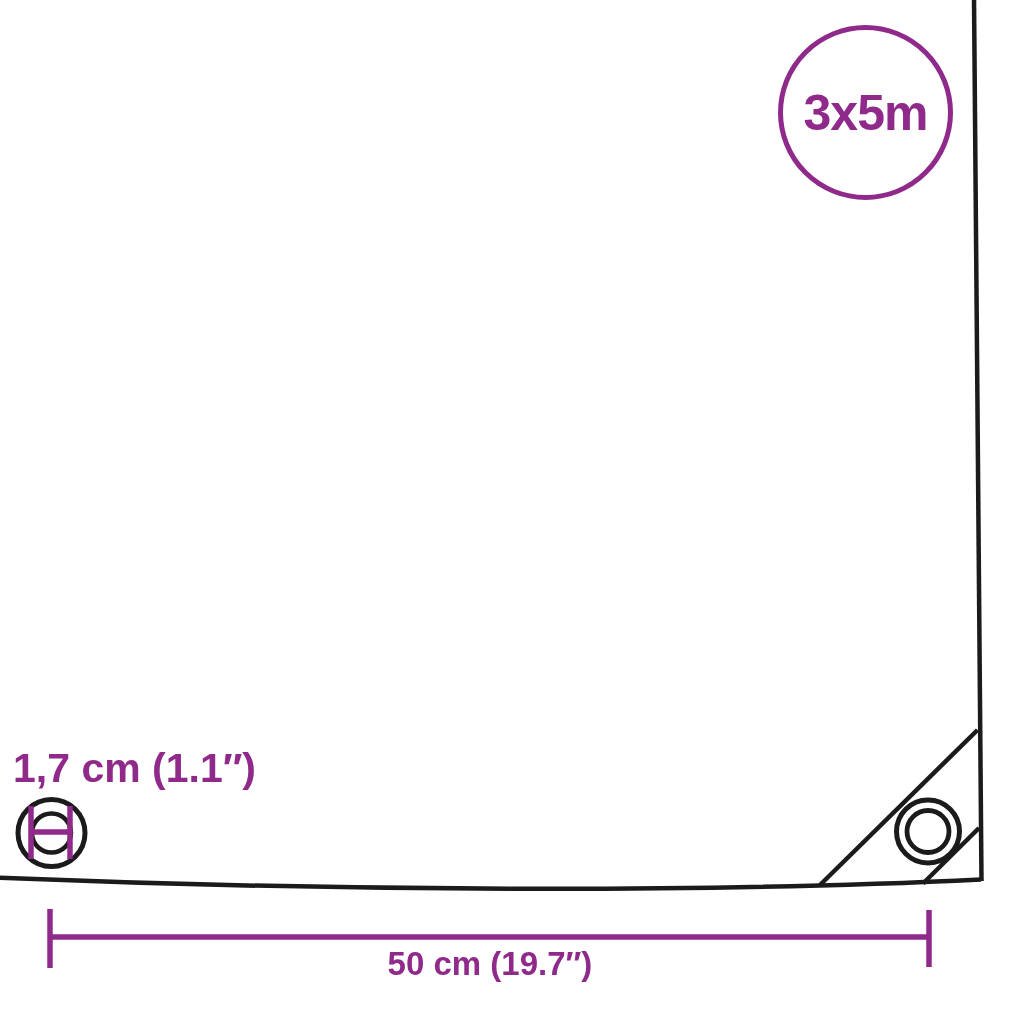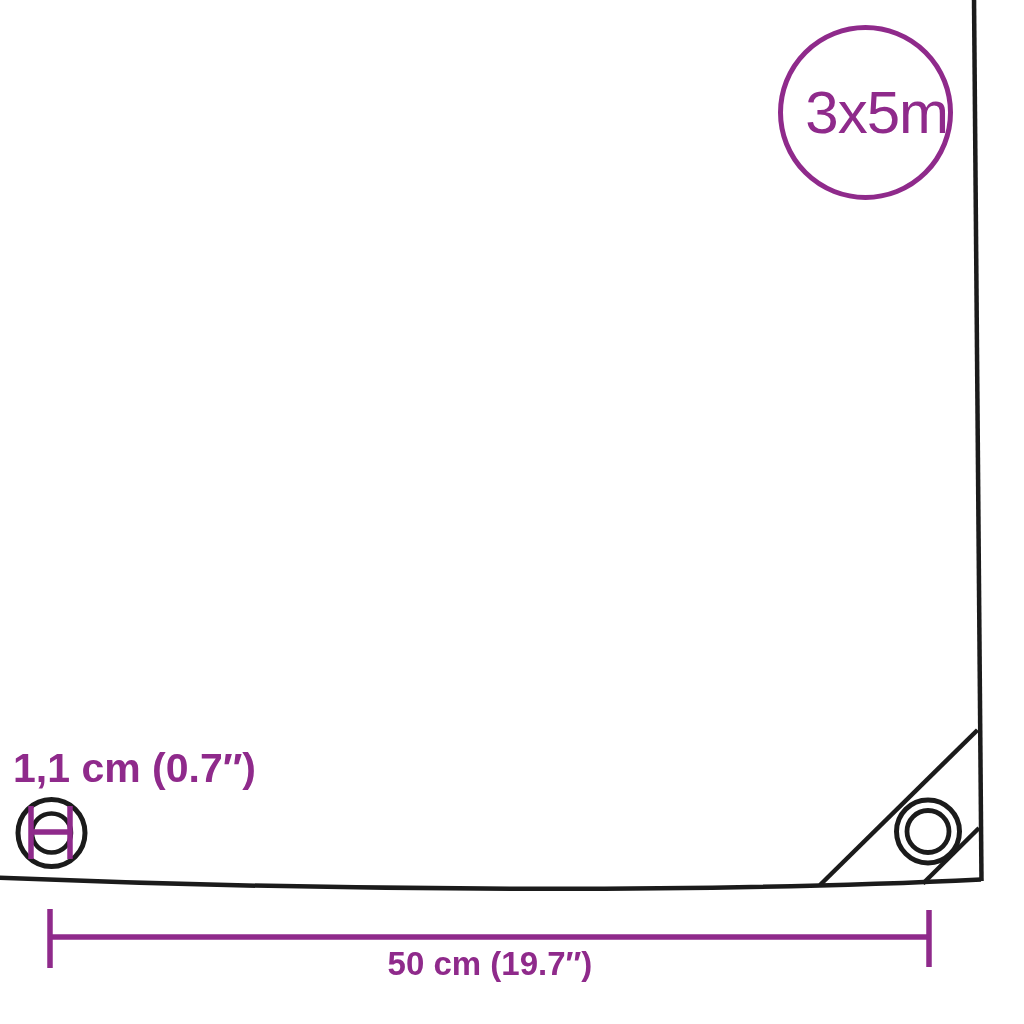--- a/index.html
+++ b/index.html
@@ -57,10 +57,10 @@
     border-radius: 50%;
     display: flex;
     align-items: center;
-    justify-content: flex-end;
+    justify-content: center;
     color: var(--color-accent, #8f2a8b);
-    font-size: 60px;
-    font-weight: 400;
+    font-size: 50px;
+    font-weight: 700;
     letter-spacing: -1px;
     background: transparent;
   }

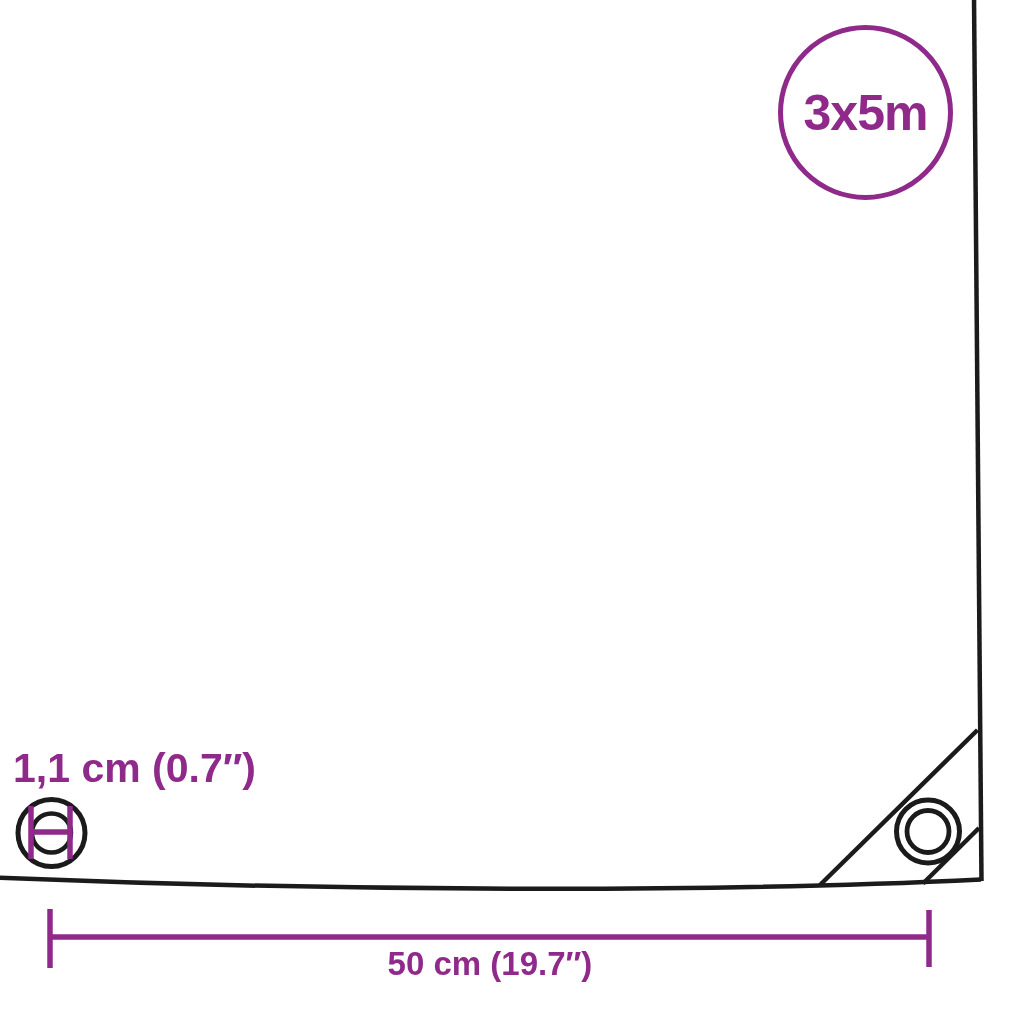--- a/index.html
+++ b/index.html
@@ -108,7 +108,7 @@
     <span>3x5m</span>
   </div>
 
-  <div class="label label-eyelet">1,1 cm (0.7″)</div>
+  <div class="label label-eyelet">1,7 cm (1.1″)</div>
 
   <div class="label label-distance">50 cm (19.7″)</div>
 

